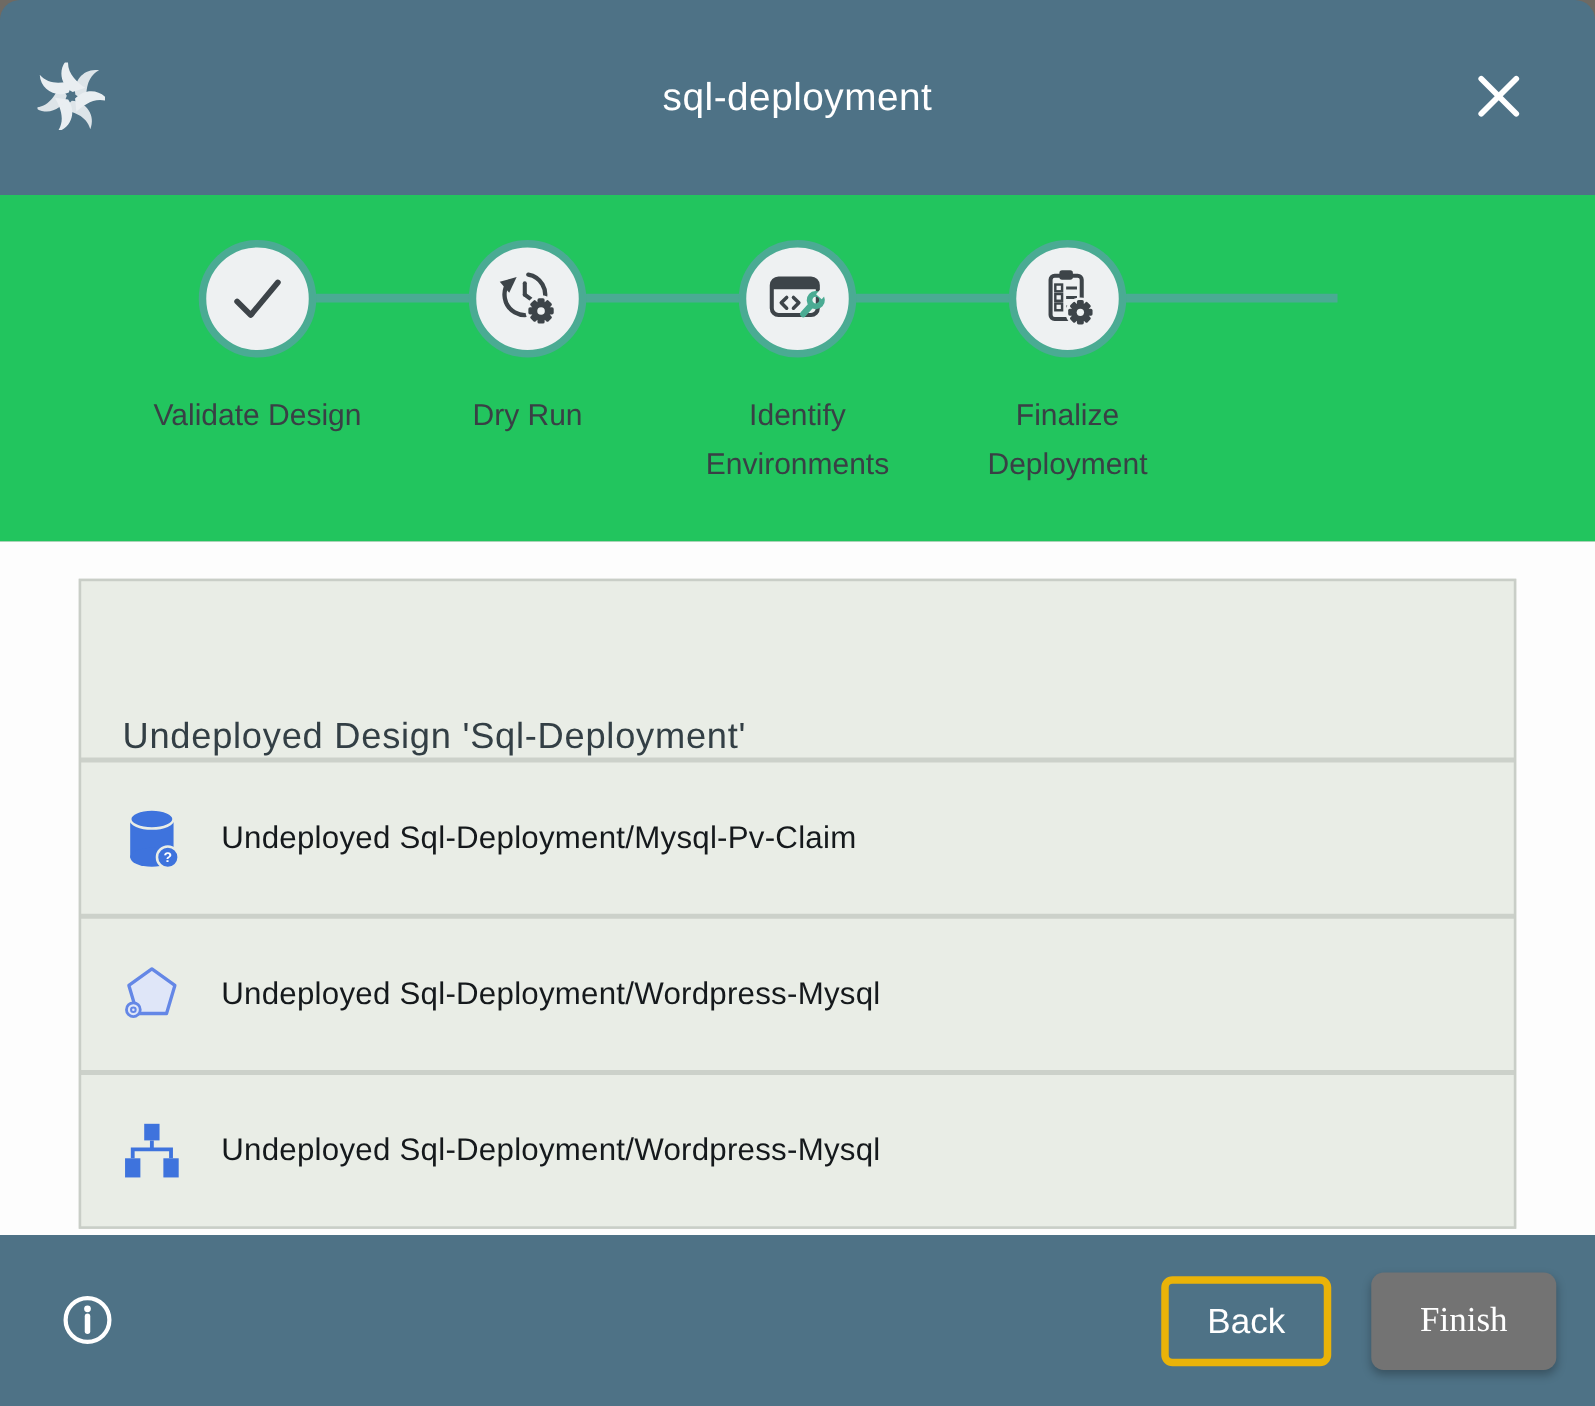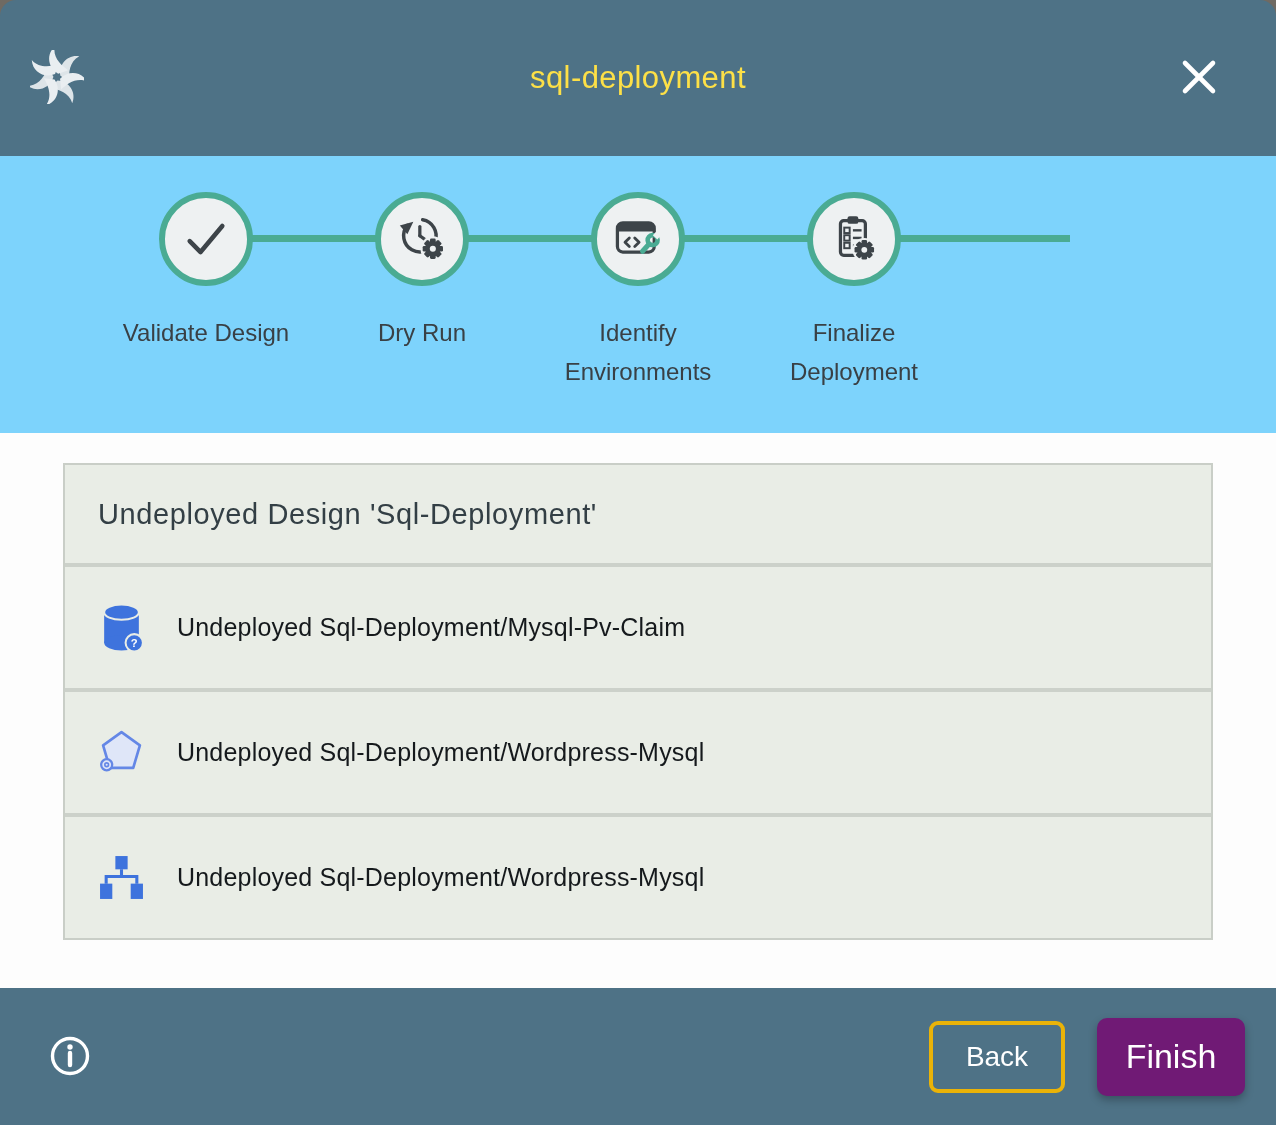--- a/index.html
+++ b/index.html
@@ -24,7 +24,7 @@
   }
   .hdr .logo{position:absolute;left:30px;top:50px;width:54px;height:54px;}
   .hdr .title{
-    color:#fde047;font-size:31px;letter-spacing:.4px;font-weight:400;
+    color:#ffffff;font-size:31px;letter-spacing:.4px;font-weight:400;
   }
   .hdr .close{
     position:absolute;right:56px;top:56px;width:42px;height:42px;

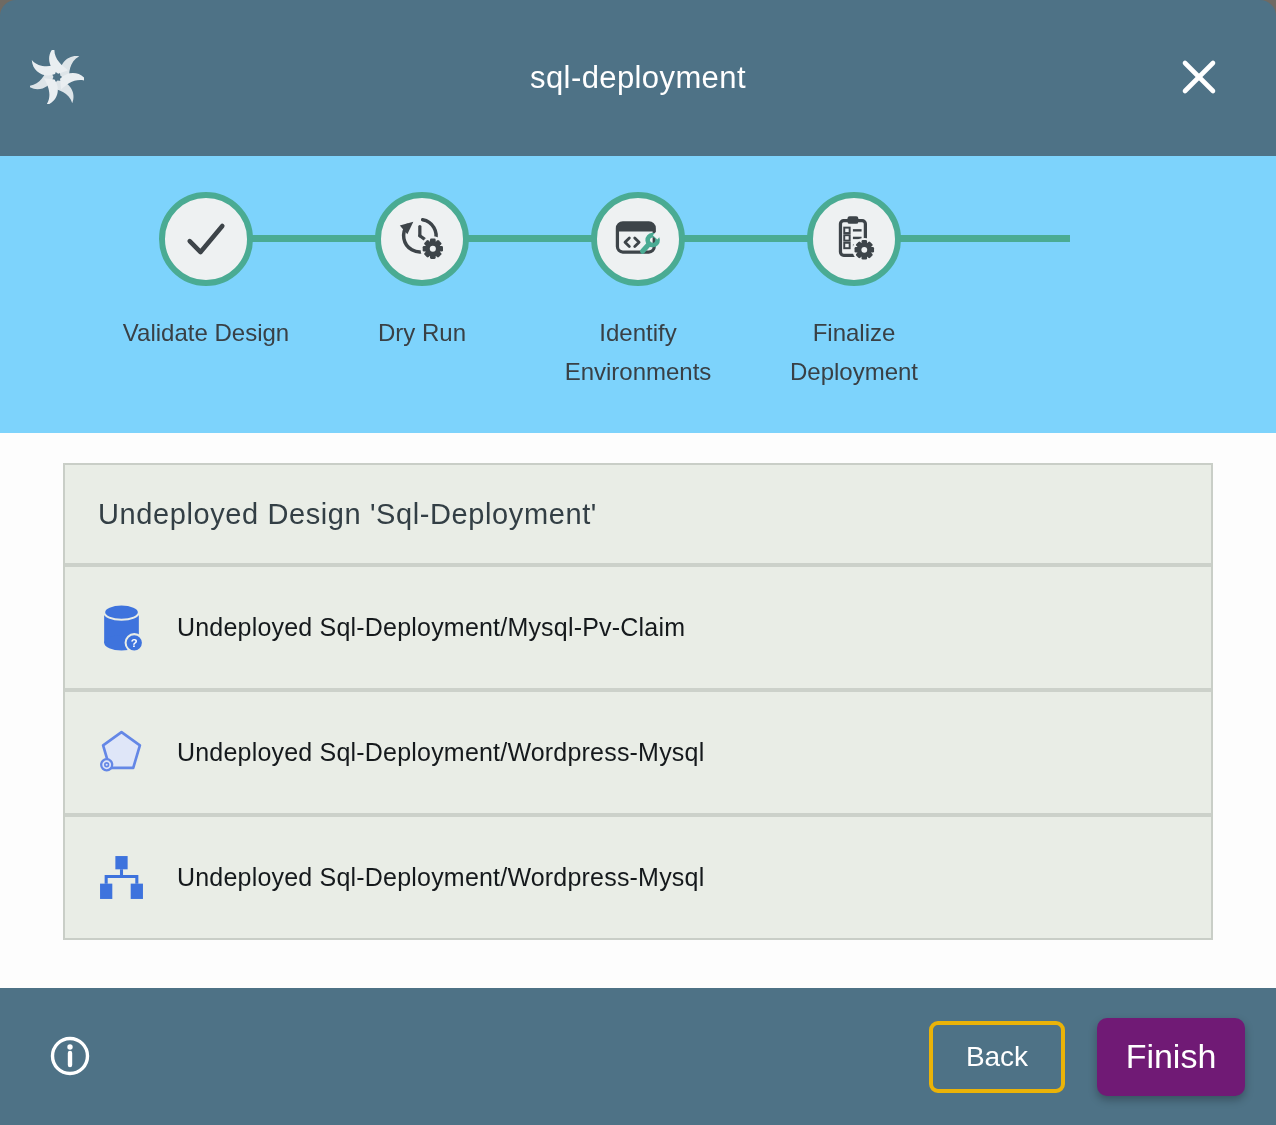--- a/index.html
+++ b/index.html
@@ -34,7 +34,7 @@
   
   .stepper{
     height:277px;flex:0 0 277px;
-    background:#7dd3fc;
+    background:#22c55e;
     position:relative;
   }
   .connector{

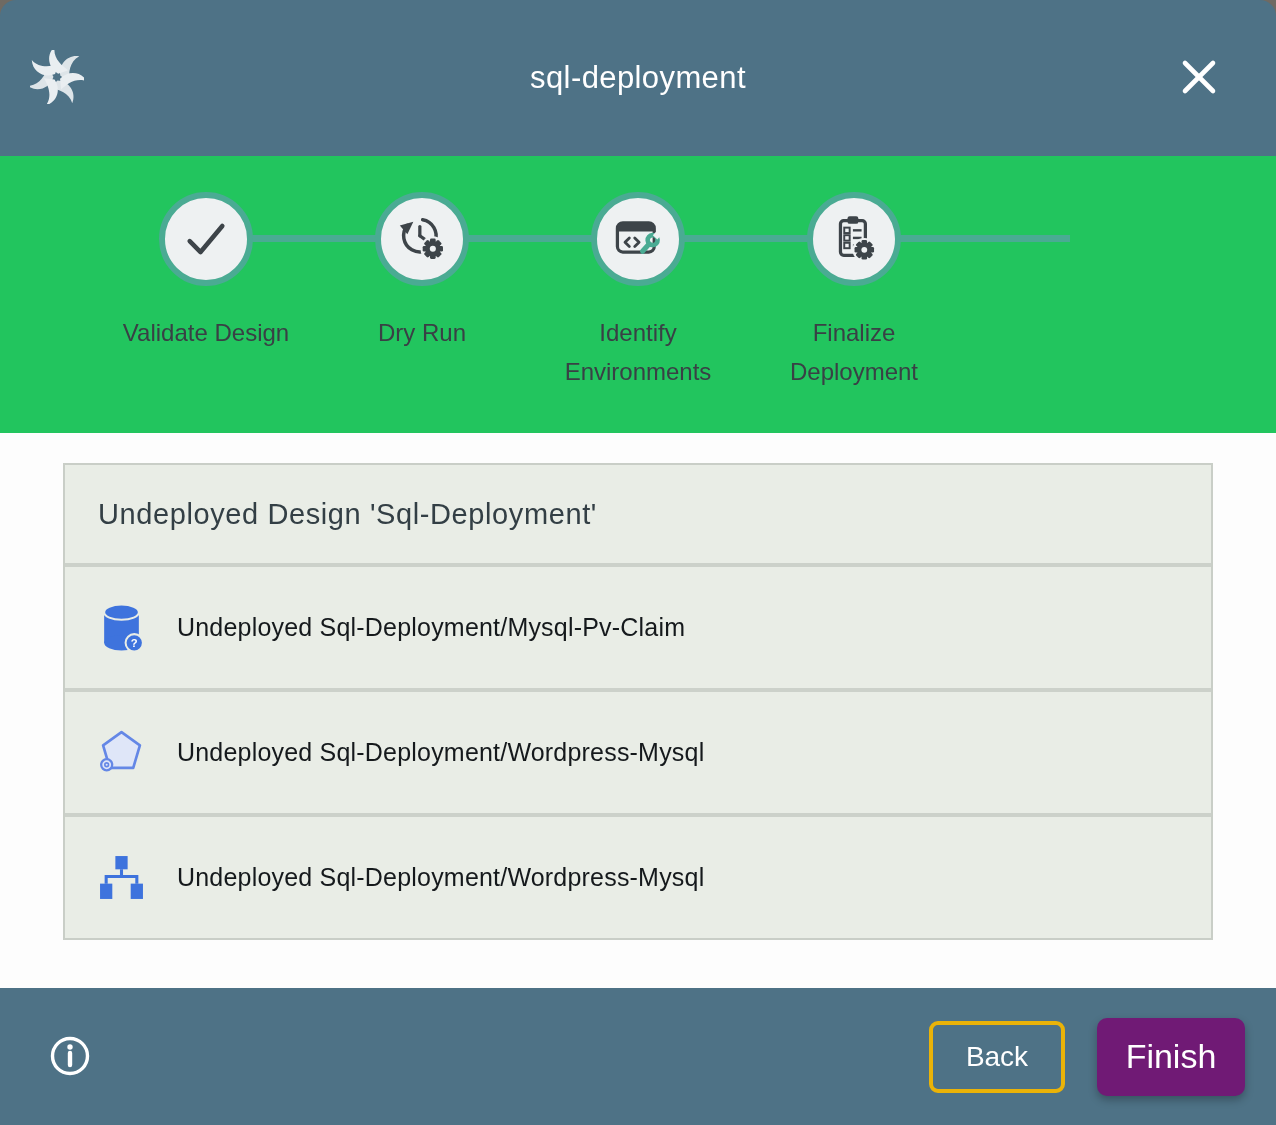--- a/index.html
+++ b/index.html
@@ -67,7 +67,7 @@
     display:flex;align-items:center;
     padding-left:33px;
   }
-  .row.header-row{height:98px;}
+  .row.header-row{height:141px;align-items:flex-end;}
   .row.item-row{height:121px;}
   .row .ricon{width:47px;height:52px;flex:0 0 47px;margin-right:32px;display:flex;align-items:center;}
   .row .rtext{font-size:25px;color:#15191c;letter-spacing:.2px;}

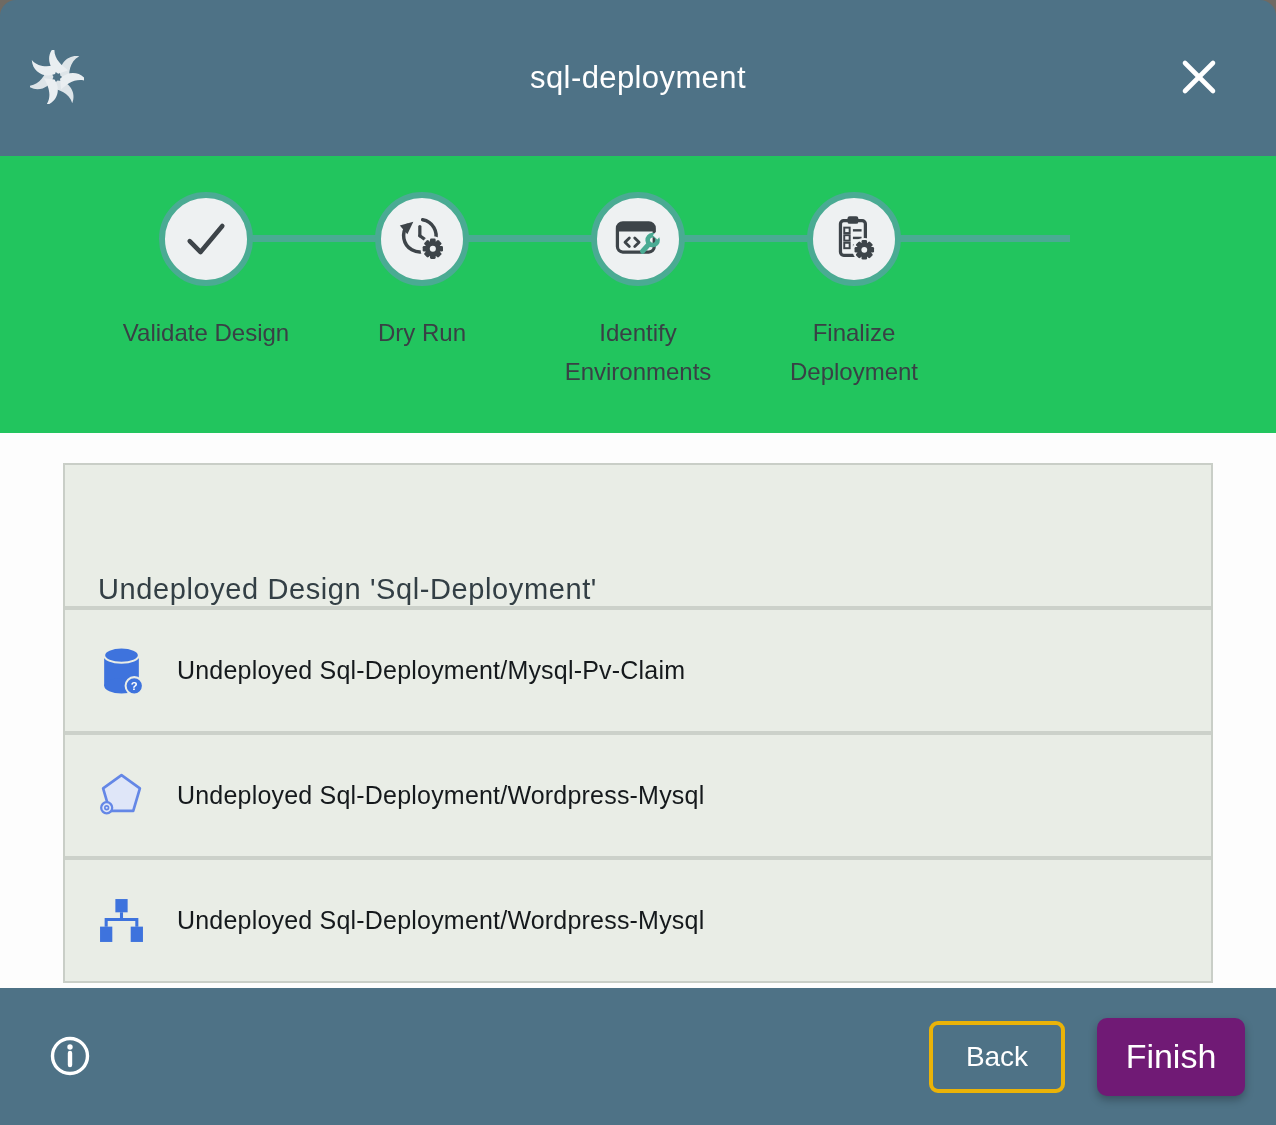--- a/index.html
+++ b/index.html
@@ -83,7 +83,7 @@
   .btns{margin-left:auto;margin-right:31px;display:flex;align-items:center;gap:32px;}
   .btn-back{
     width:136px;height:72px;
-    background:transparent;border:4px solid #eab308;border-radius:9px;
+    background:transparent;border:6px solid #eab308;border-radius:9px;
     color:#ffffff;font-size:28px;font-family:inherit;cursor:pointer;
   }
   .btn-finish{

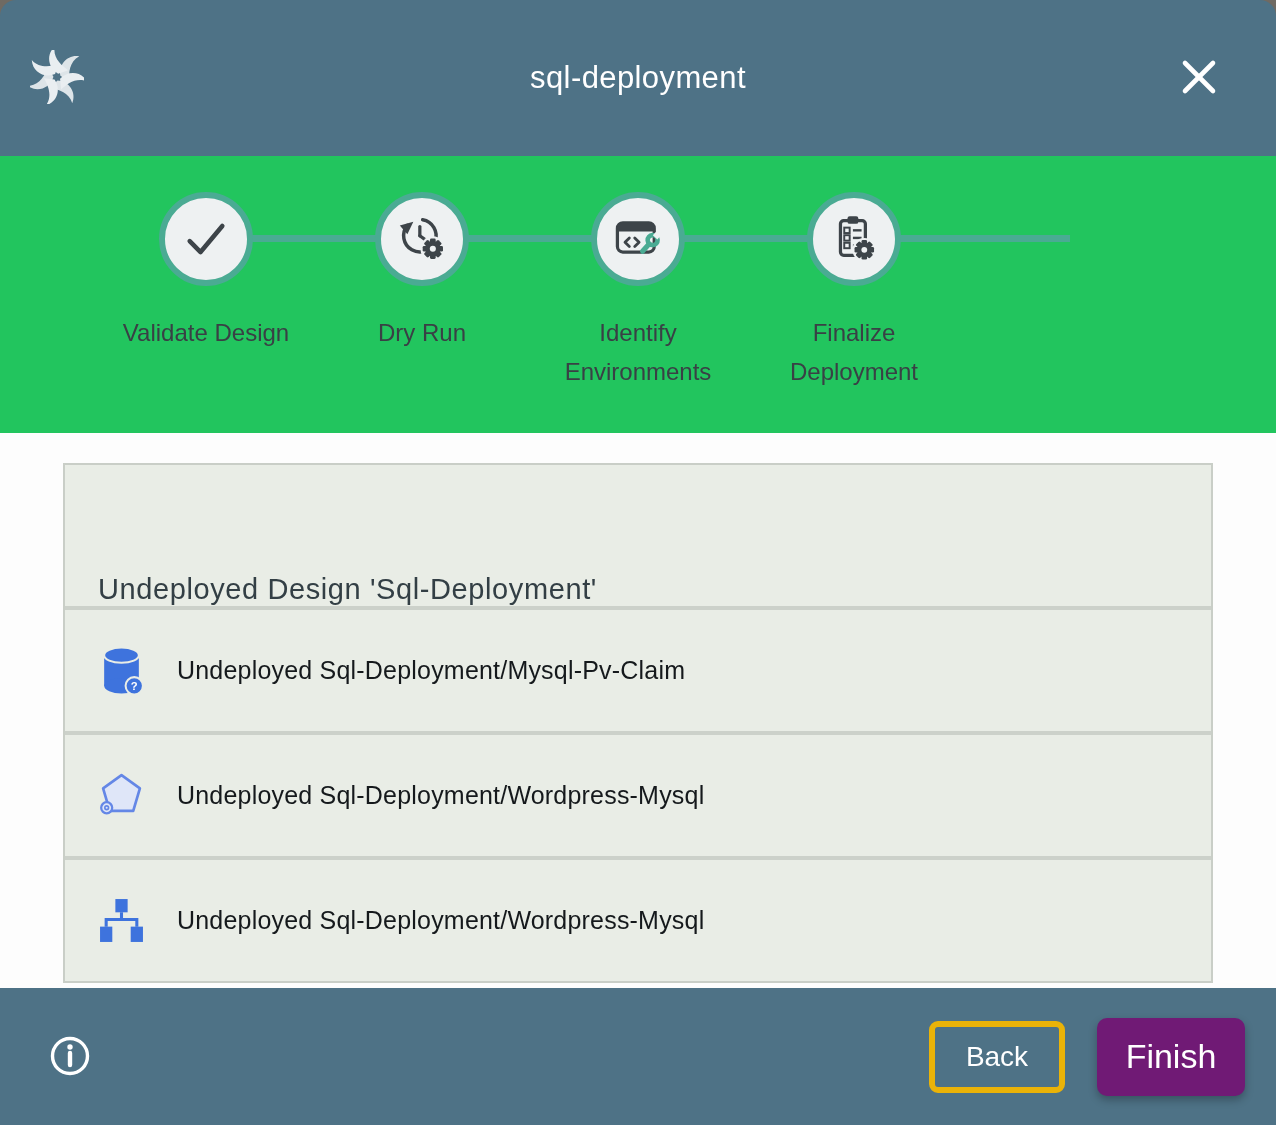--- a/index.html
+++ b/index.html
@@ -88,8 +88,8 @@
   }
   .btn-finish{
     width:148px;height:78px;
-    background:#701a75;border:none;border-radius:10px;
-    color:#ffffff;font-size:34px;font-family:Liberation Sans, sans-serif;cursor:pointer;
+    background:#737373;border:none;border-radius:10px;
+    color:#ffffff;font-size:28px;font-family:Liberation Serif, serif;cursor:pointer;
     box-shadow:0 4px 8px rgba(0,0,0,.28);
   }
 </style>

